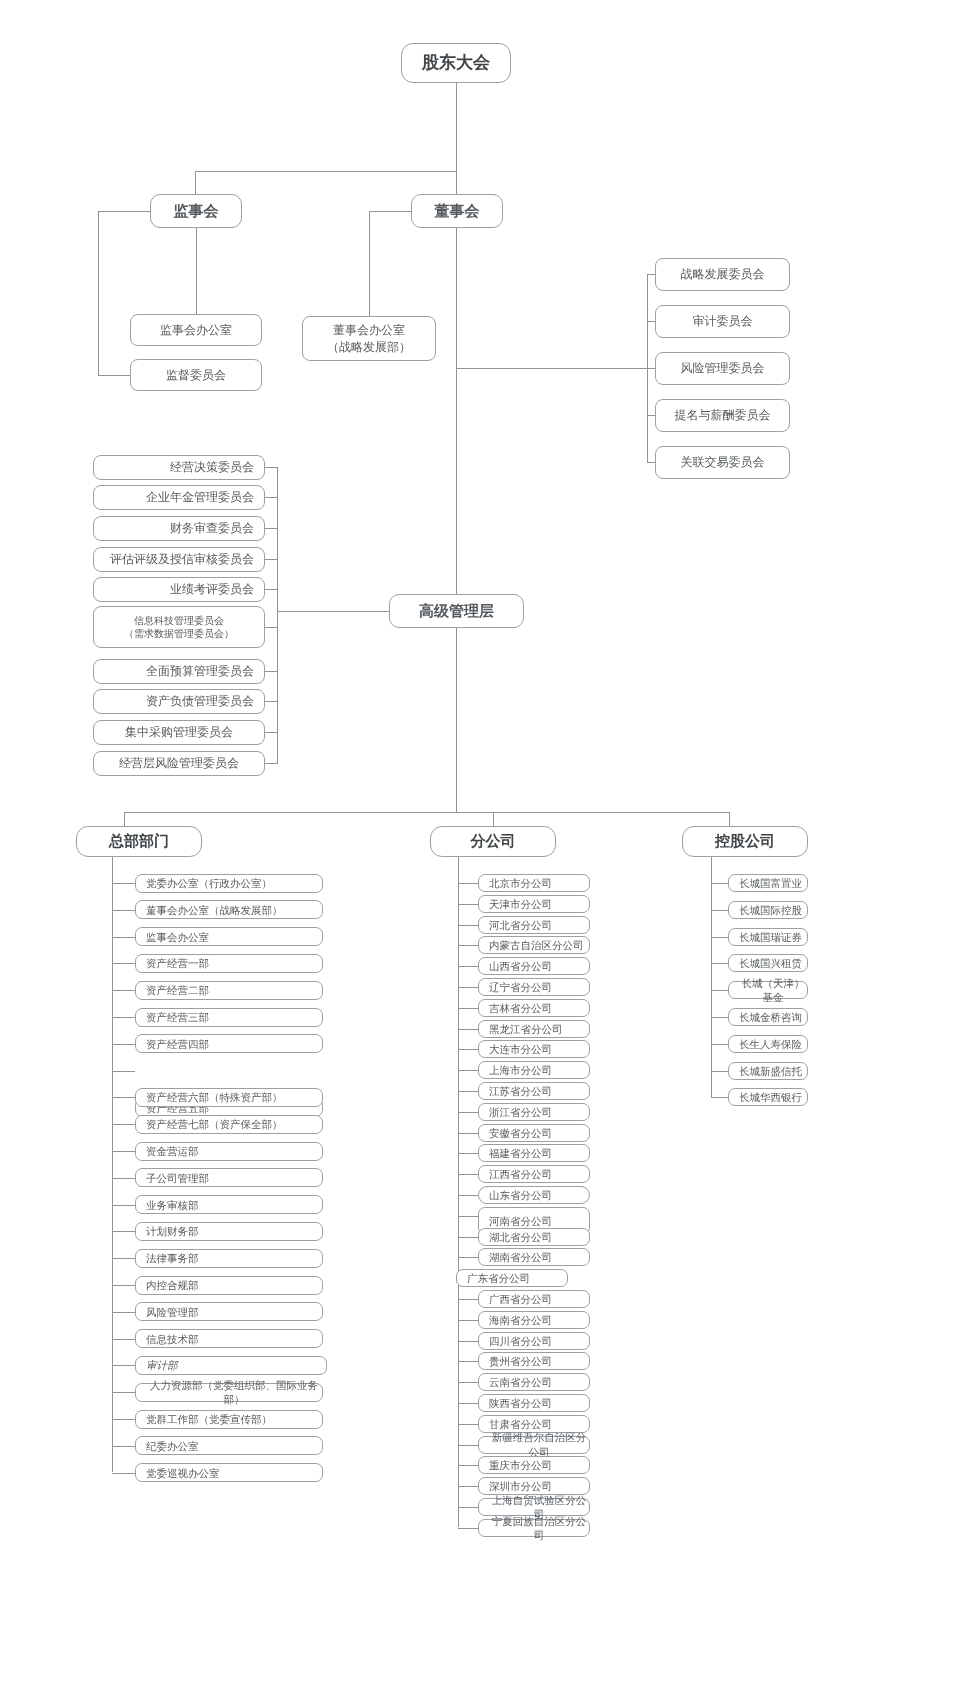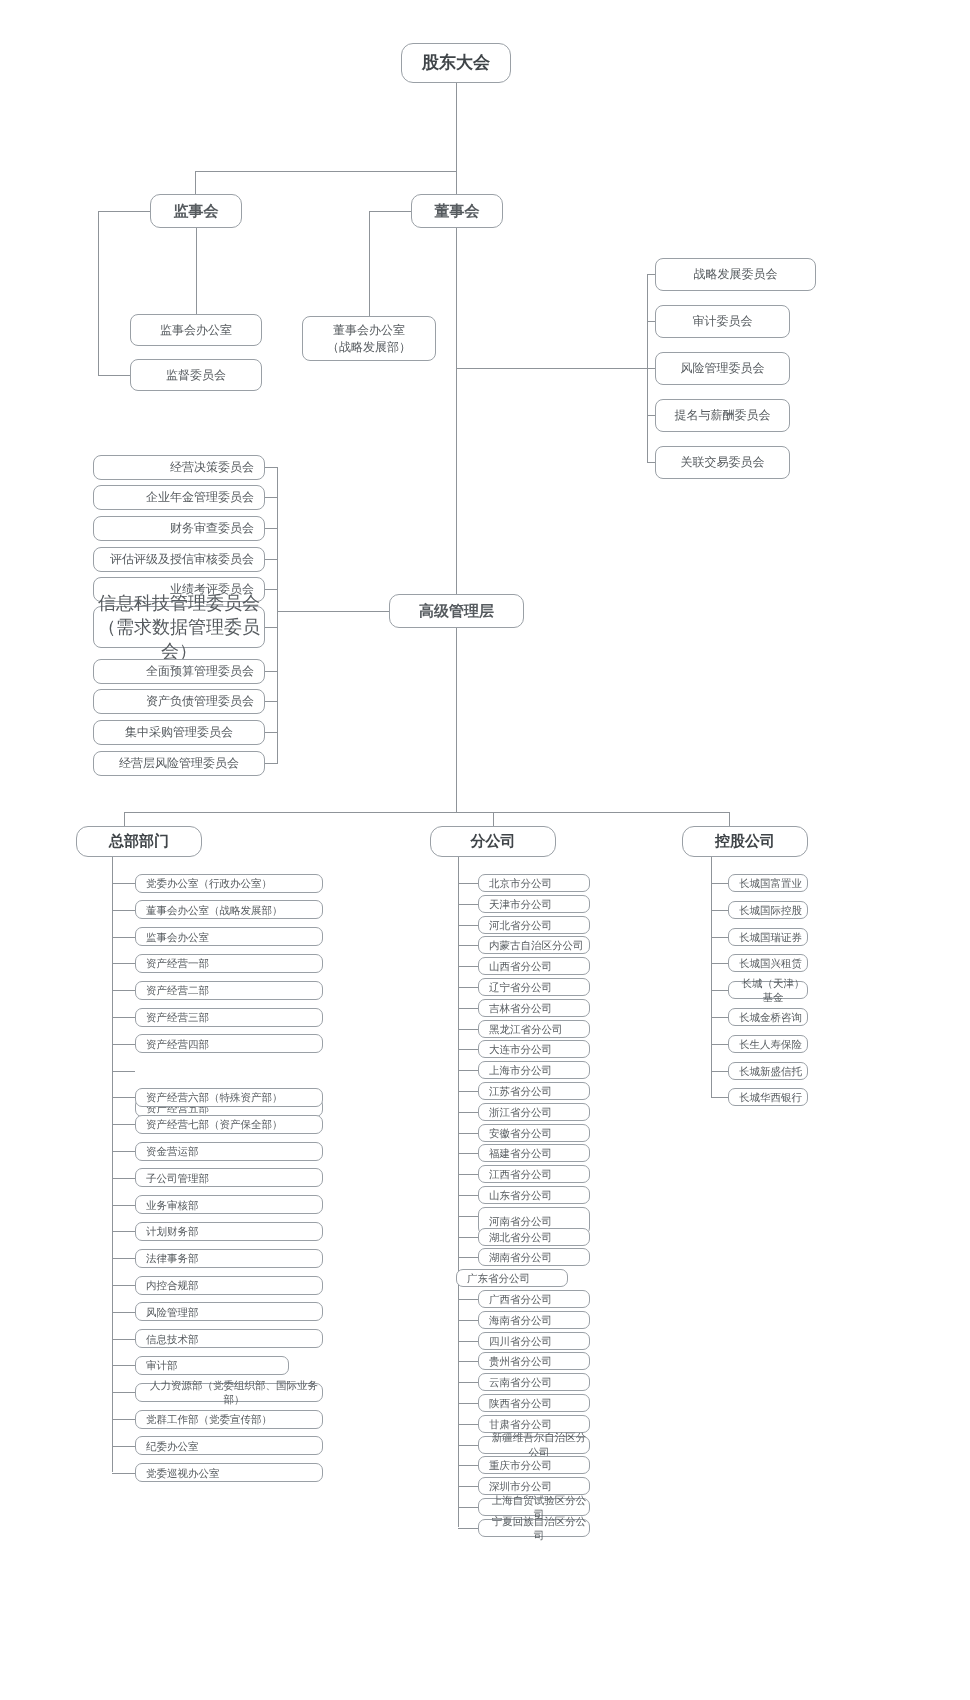--- a/index.html
+++ b/index.html
@@ -84,7 +84,7 @@
   <div class="ln v" style="left:647px; top:274px; height:188px;"></div>
 
   <div class="ln h" style="left:647px; top:274px; width:13px;"></div>
-  <div class="node sm" style="left:655px; top:258px; width:161px; height:33px; font-size:12px;">战略发展委员会</div>
+  <div class="node sm" style="left:655px; top:258px; width:135px; height:33px; font-size:12px;">战略发展委员会</div>
 
   <div class="ln h" style="left:647px; top:321px; width:13px;"></div>
   <div class="node sm" style="left:655px; top:305px; width:135px; height:33px; font-size:12px;">审计委员会</div>

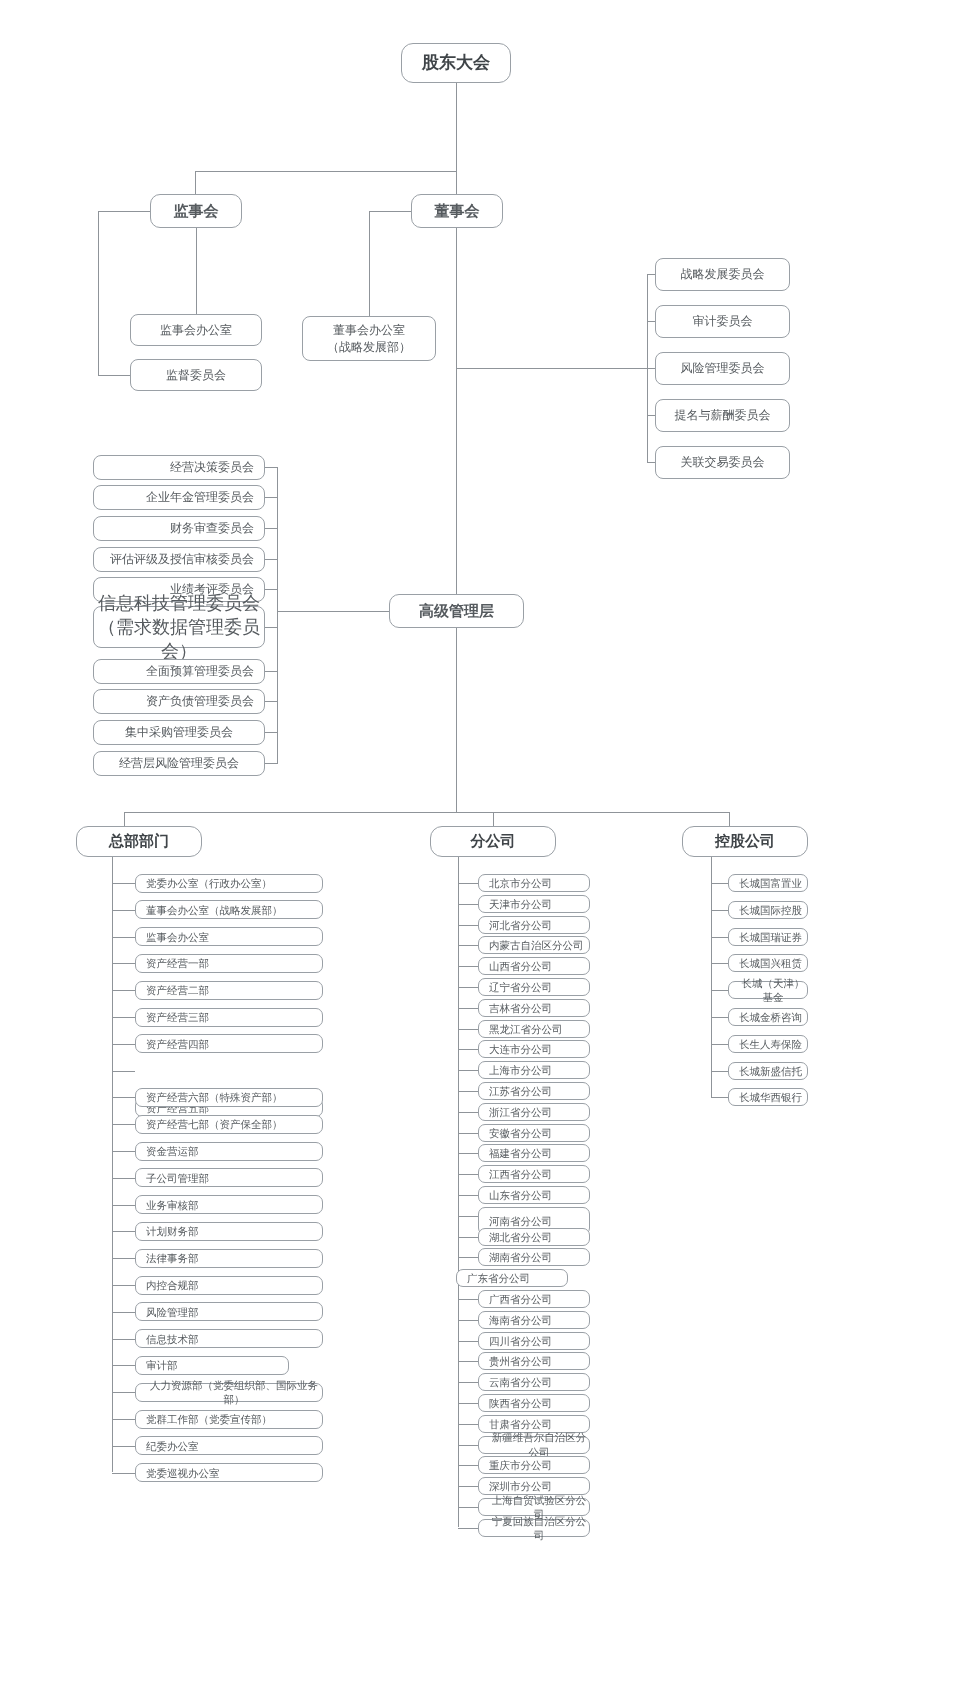--- a/index.html
+++ b/index.html
@@ -119,7 +119,7 @@
   <div class="node sm right" style="left:93px; top:577px; width:172px; height:25px; font-size:12px;">业绩考评委员会</div>
 
   <div class="ln h" style="left:264px; top:627px; width:14px;"></div>
-  <div class="node sm" style="left:93px; top:606px; width:172px; height:42px; font-size:18px;">信息科技管理委员会
+  <div class="node sm" style="left:93px; top:606px; width:172px; height:42px; font-size:10px;">信息科技管理委员会
 （需求数据管理委员会）</div>
 
   <div class="ln h" style="left:264px; top:671px; width:14px;"></div>

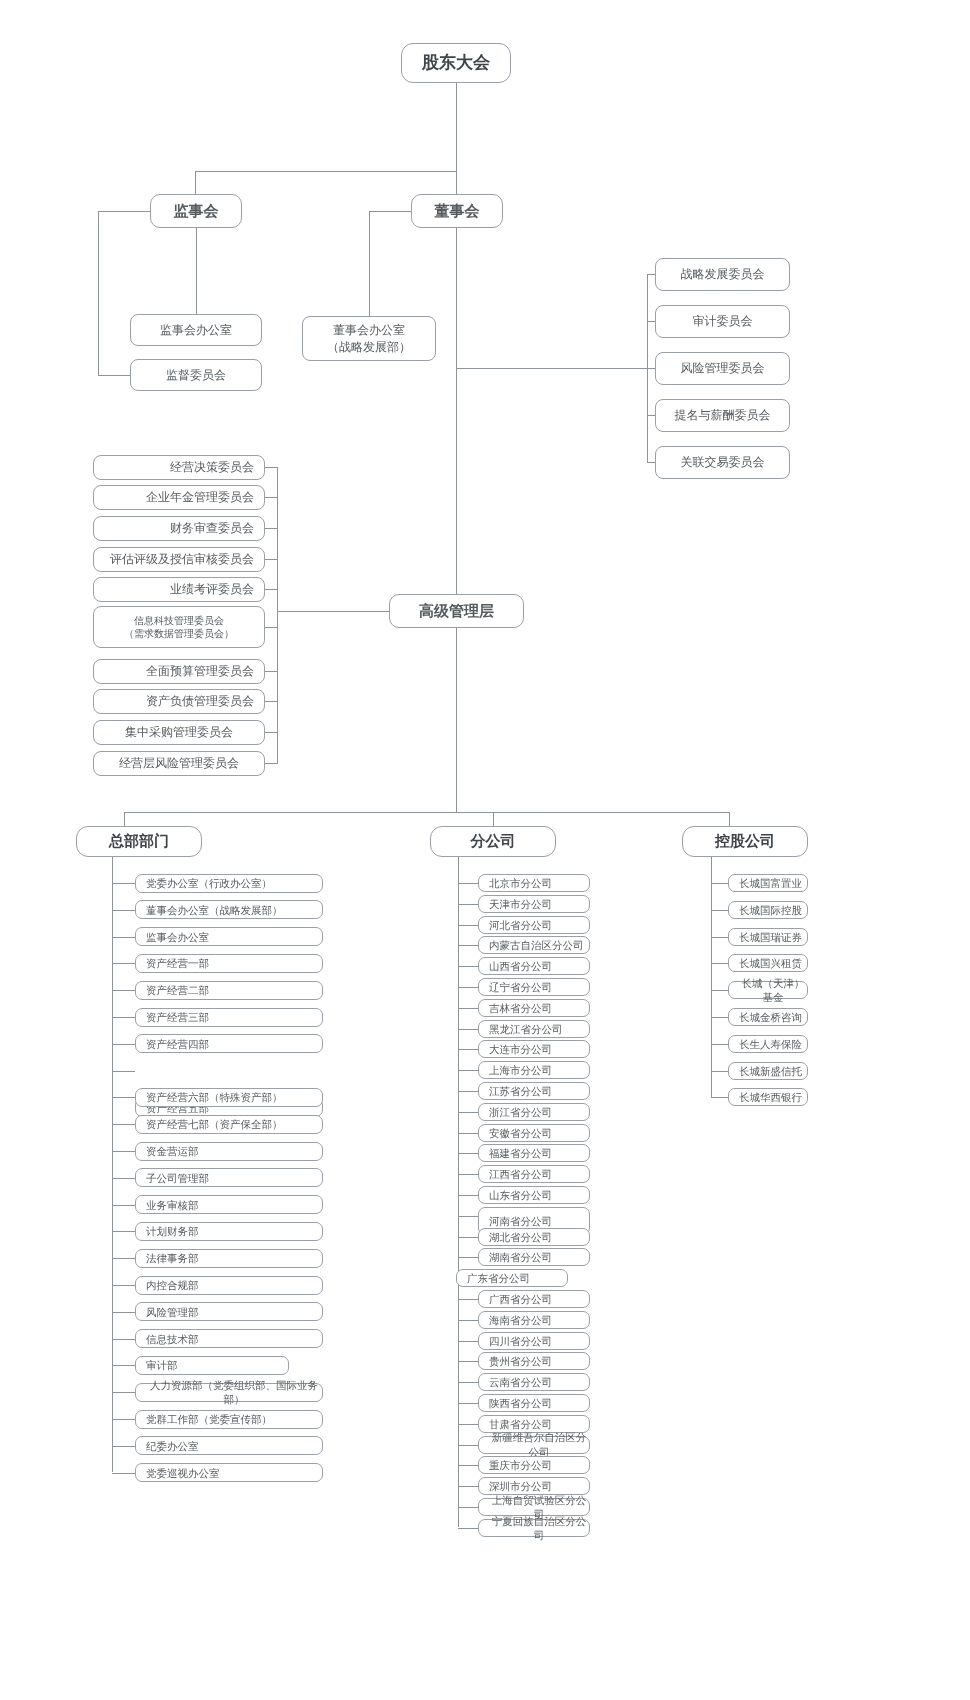--- a/index.html
+++ b/index.html
@@ -228,7 +228,7 @@
       <div class="ln h" style="left: 458px; top: 1174.2px; width: 20px;"></div>
       <div class="node xs leftal" style="left: 478px; top: 1165.2px; width: 112px; height: 18px;">江西省分公司</div>
       <div class="ln h" style="left: 458px; top: 1195px; width: 20px;"></div>
-      <div class="node xs leftal" style="left: 478px; top: 1186px; width: 112px; height: 18px;">山东省分公司</div>
+      <div class="node xs leftal" style="left: 478px; top: 1186px; width: 112px; height: 18px; border-radius: 9px;">山东省分公司</div>
       <div class="ln h" style="left: 458px; top: 1215.8px; width: 20px;"></div>
       <div class="node xs leftal" style="left: 478px; top: 1206.8px; width: 112px; height: 28px;">河南省分公司</div>
       <div class="ln h" style="left: 458px; top: 1236.6px; width: 20px;"></div>

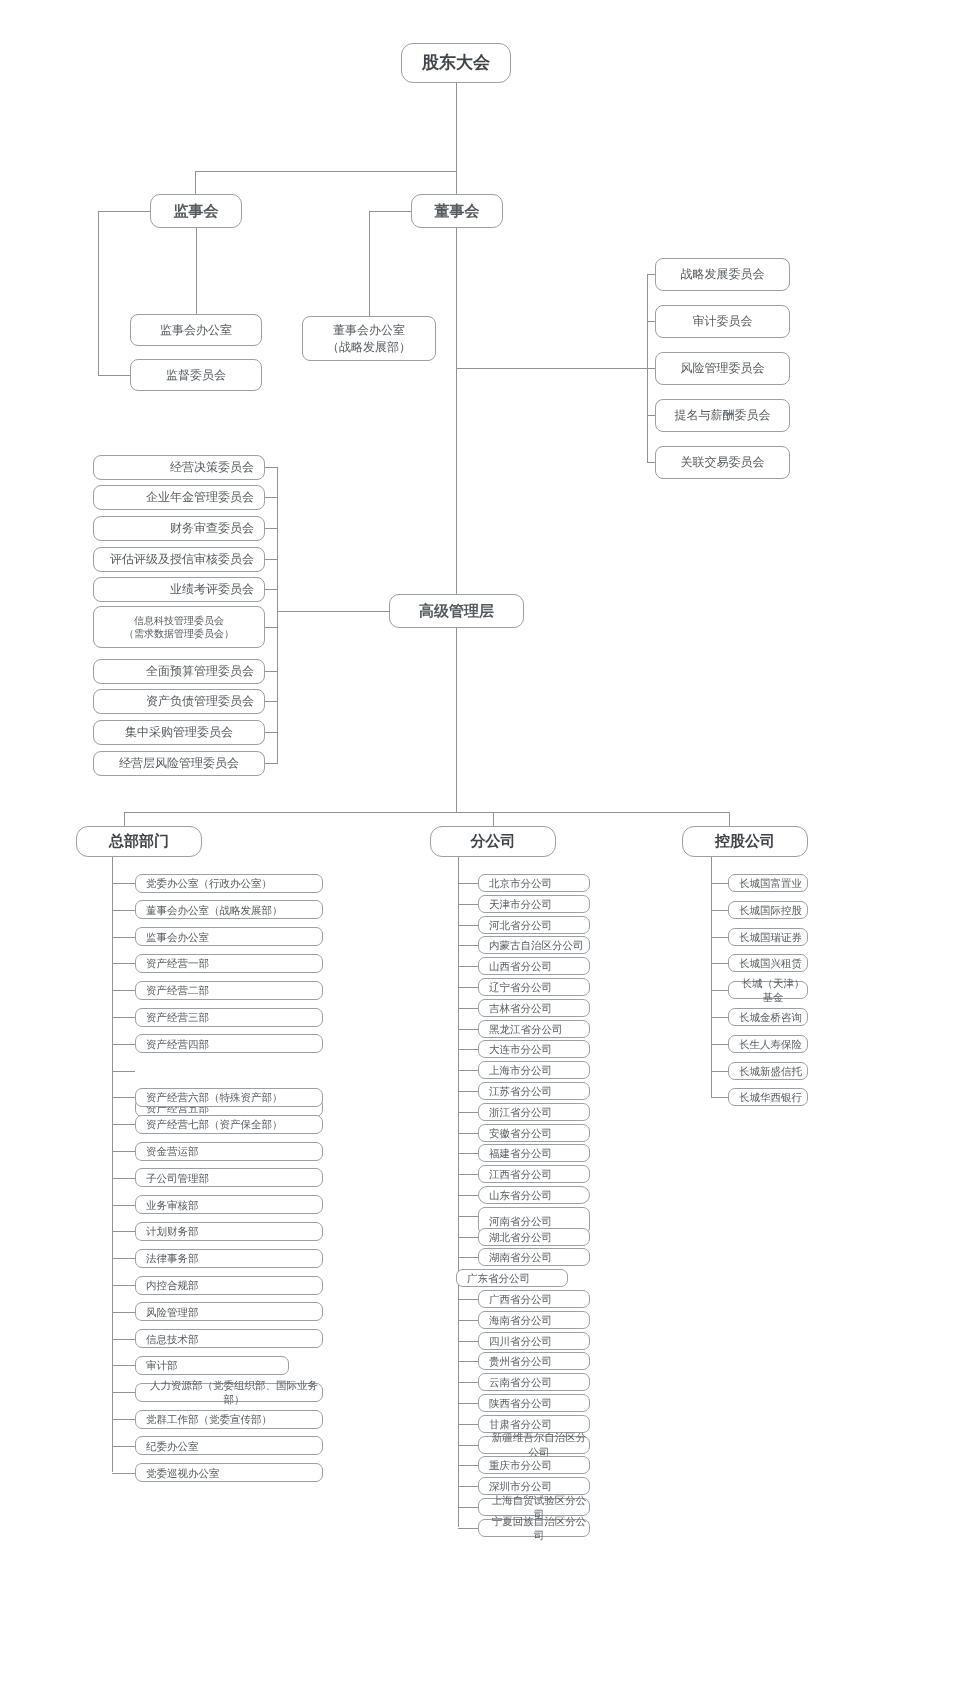--- a/index.html
+++ b/index.html
@@ -186,7 +186,7 @@
       <div class="ln h" style="left: 112px; top: 1338.6px; width: 23px;"></div>
       <div class="node xs leftal" style="left: 135px; top: 1329.1px; width: 188px; height: 19px;">信息技术部</div>
       <div class="ln h" style="left: 112px; top: 1365.4px; width: 23px;"></div>
-      <div class="node xs leftal" style="left: 135px; top: 1355.9px; width: 154px; height: 19px;">审计部</div>
+      <div class="node xs leftal" style="left: 135px; top: 1355.9px; width: 192px; height: 19px; font-style: italic;">审计部</div>
       <div class="ln h" style="left: 112px; top: 1392.2px; width: 23px;"></div>
       <div class="node xs leftal" style="left: 135px; top: 1382.7px; width: 188px; height: 19px;">人力资源部（党委组织部、国际业务部）</div>
       <div class="ln h" style="left: 112px; top: 1419px; width: 23px;"></div>

